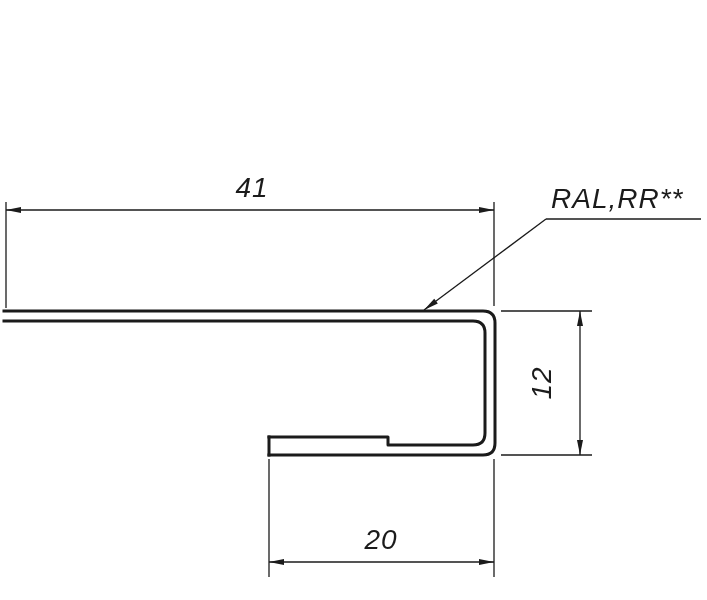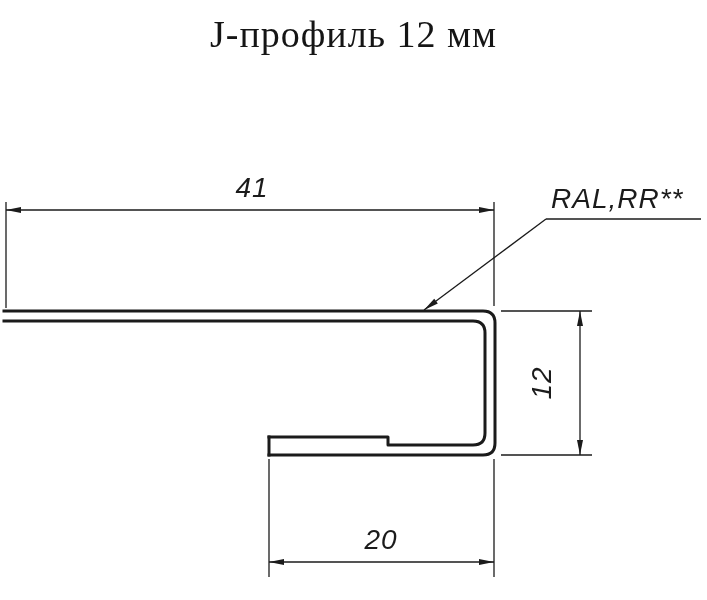--- a/index.html
+++ b/index.html
@@ -46,7 +46,6 @@
 
 <div class="page">
 
-  <h1 class="title">J-профиль 12 мм</h1>
 
   <svg class="drawing" width="707" height="600" viewBox="0 0 707 600">
     <defs>

